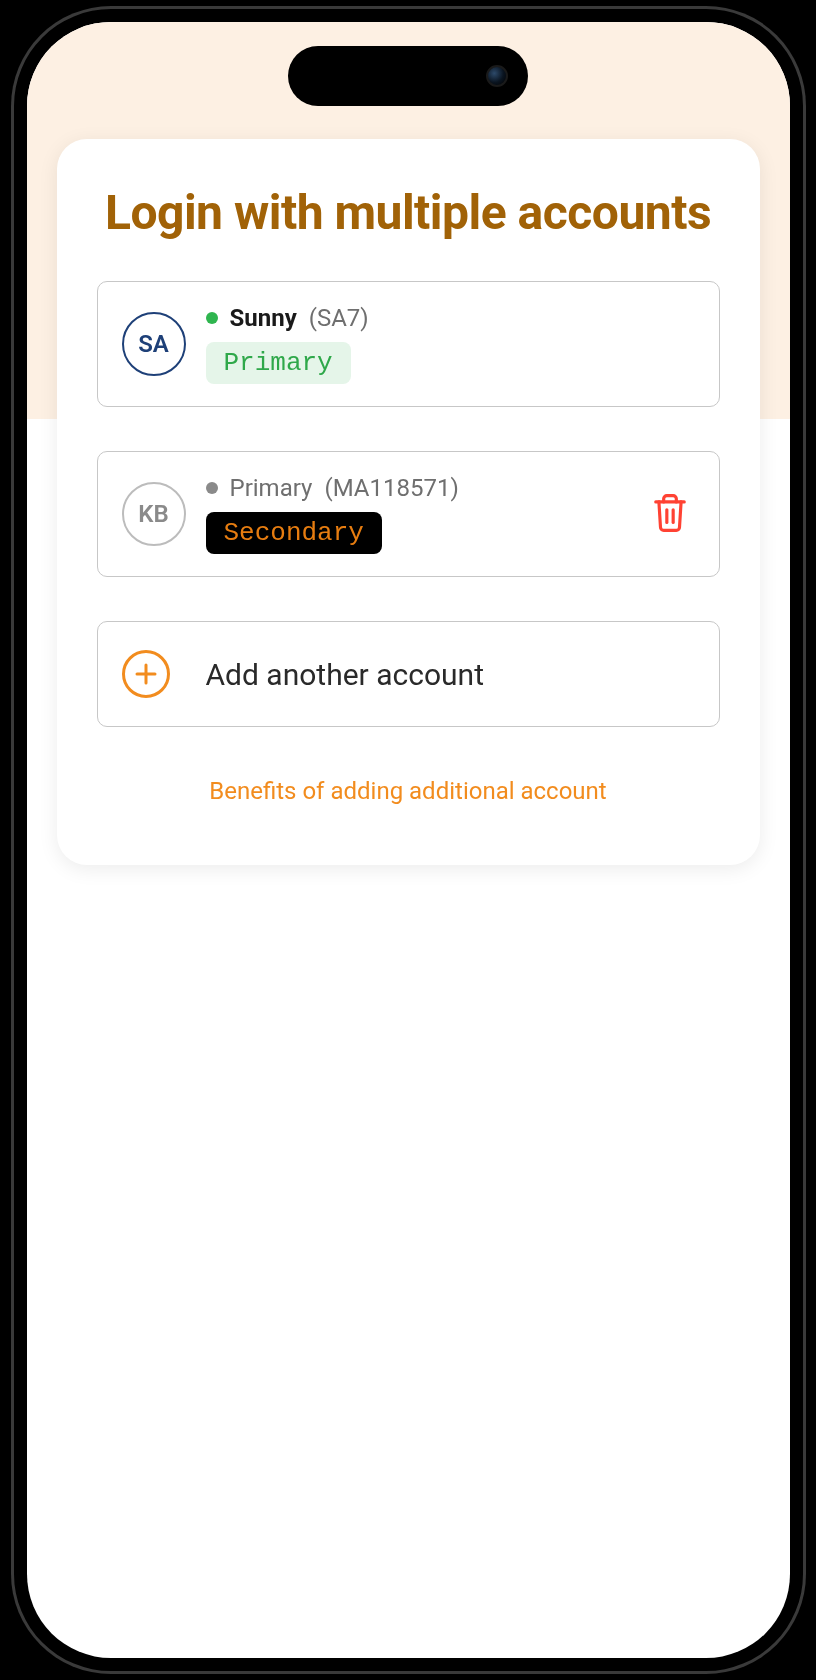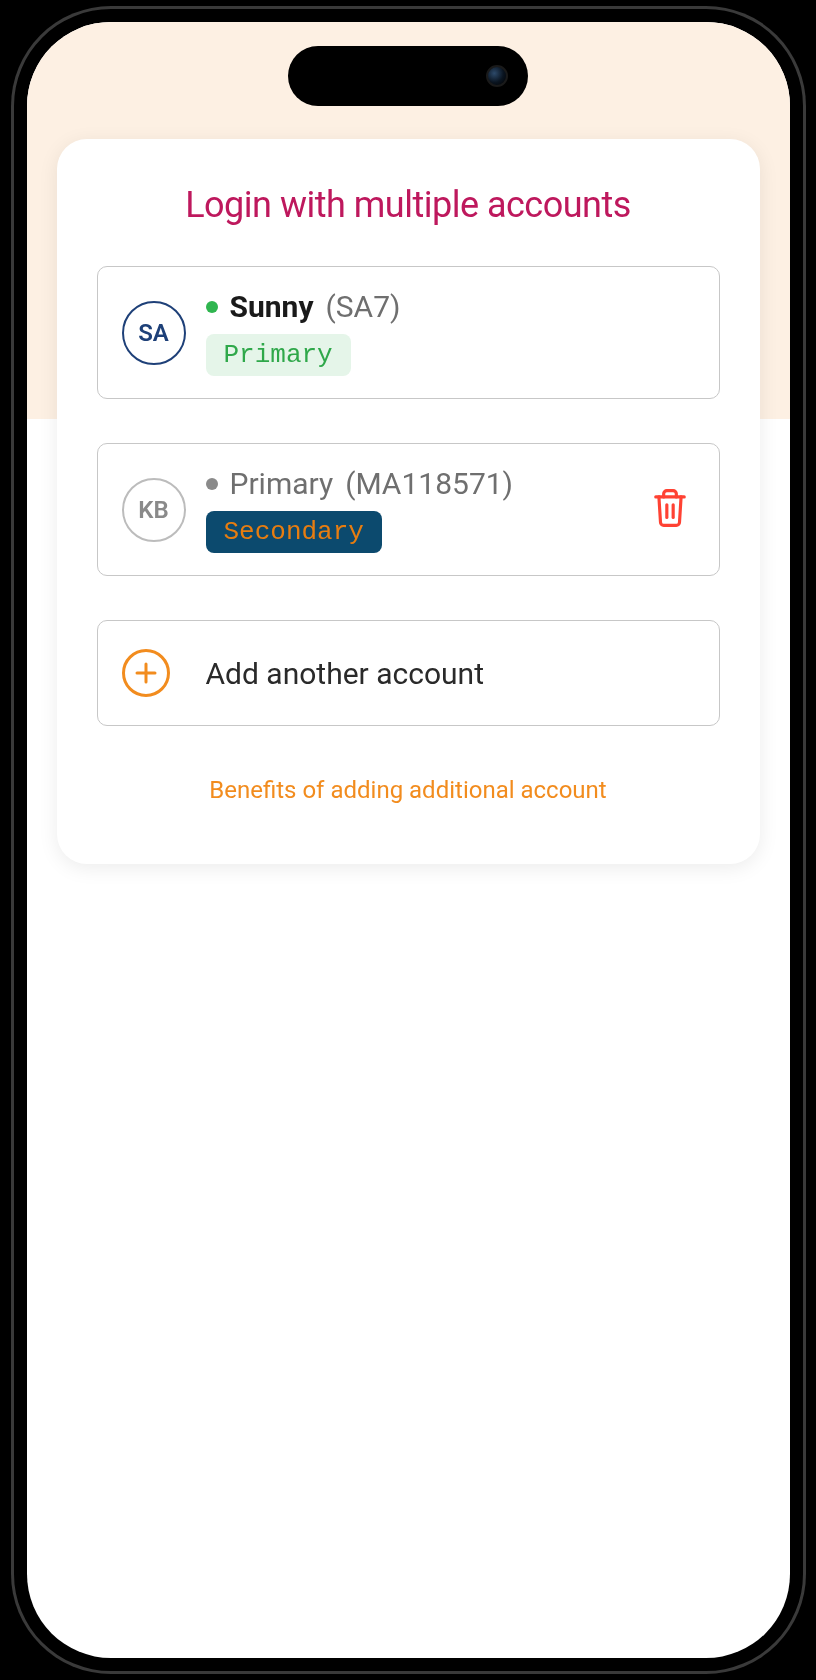--- a/index.html
+++ b/index.html
@@ -93,9 +93,9 @@
     z-index: 2;
   }
   .card-title {
-    color:#be185d;
-    font-size:36px;
-    font-weight:400;
+    color:#a16207;
+    font-size:48px;
+    font-weight:700;
     text-align:center;
     margin-bottom:40px;
     letter-spacing:-0.5px;

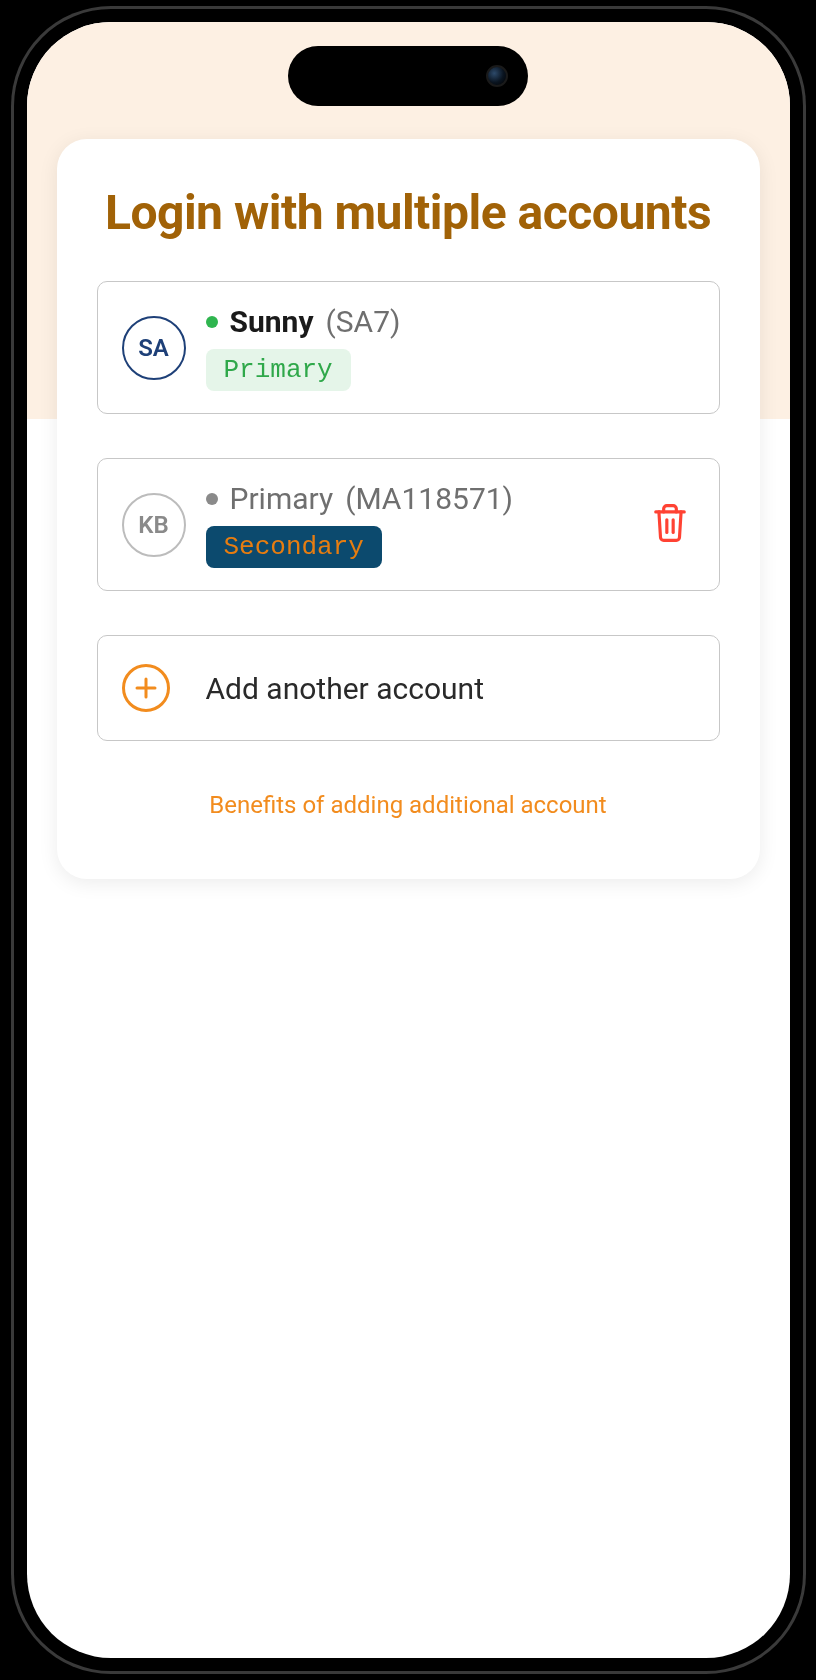--- a/index.html
+++ b/index.html
@@ -121,7 +121,7 @@
   .avatar.active { border-color:#1e4078; color:#1e4078; }
   .avatar.inactive { border-color:#bcbcbc; color:#8a8a8a; }
   .account-info { flex:1; display:flex; flex-direction:column; gap:10px; align-items:flex-start;}
-  .account-name-row { display:flex; align-items:center; gap:12px; font-size:30px; }
+  .account-name-row { display:flex; align-items:center; gap:12px; font-size:24px; }
   .status-dot { width:12px; height:12px; border-radius:50%; }
   .status-dot.green { background:#2fb54f; }
   .status-dot.gray { background:#8a8a8a; }

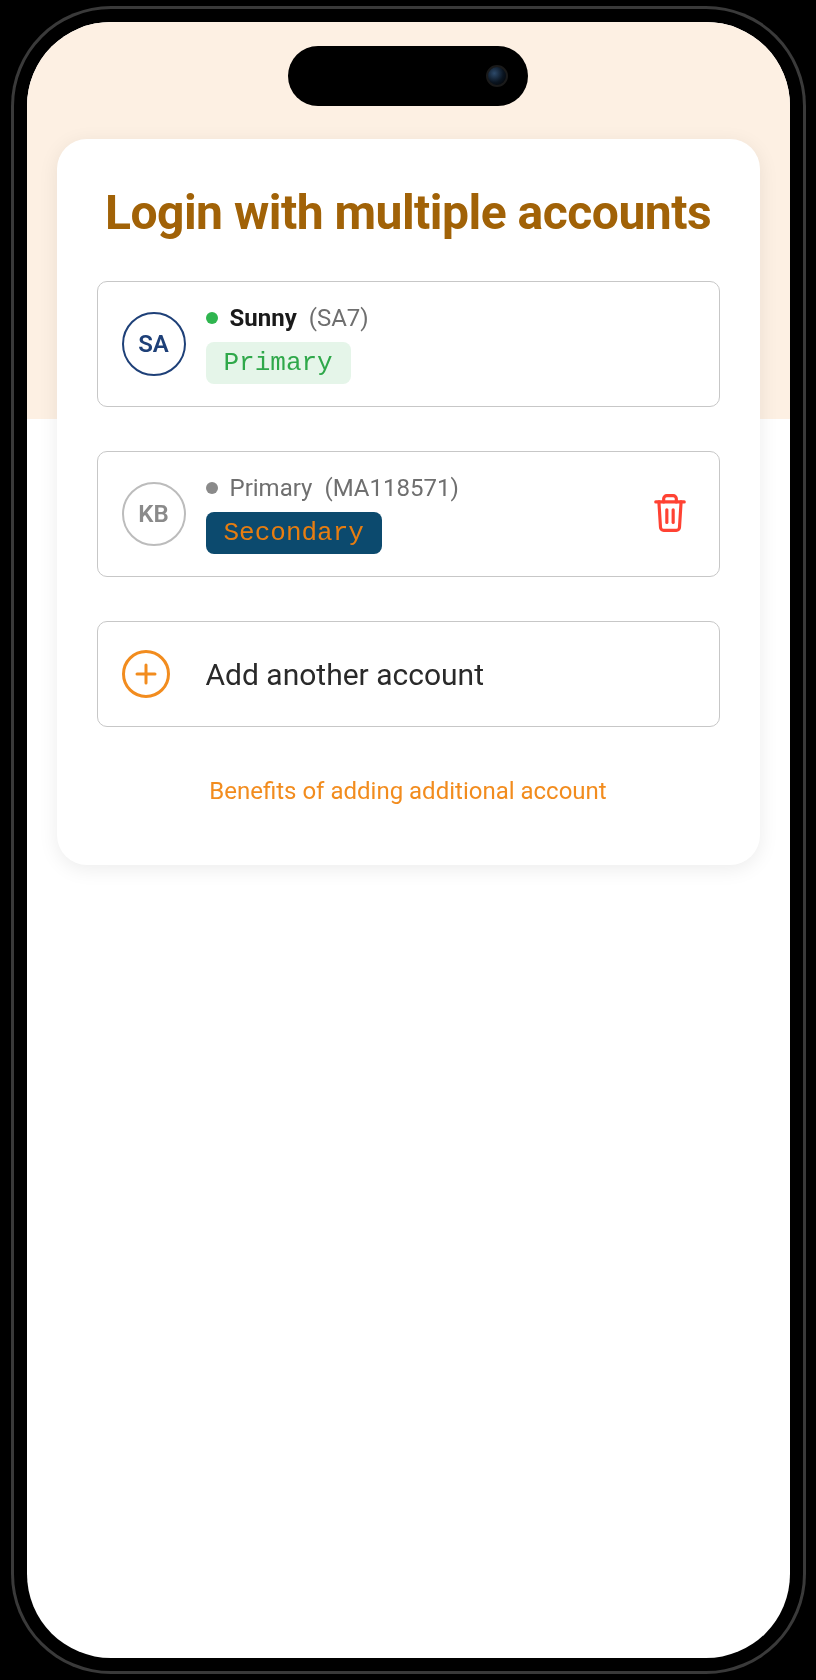--- a/index.html
+++ b/index.html
@@ -130,7 +130,7 @@
   .acct-id { color:#6f6f6f; }
   .tag { padding:6px 18px; border-radius:8px; font-size:26px; font-weight:500;font-family:Liberation Mono, monospace;}
   .tag.primary { background:#e5f5e9; color:#2fa84a;}
-  .tag.secondary { background:#0c4a6e; color:#e77d10;}
+  .tag.secondary { background:#000000; color:#e77d10;}
   .trash-btn { background:none; border:none; cursor:pointer; padding:6px;}
   .trash-btn svg { width:38px; height:42px; }
 

